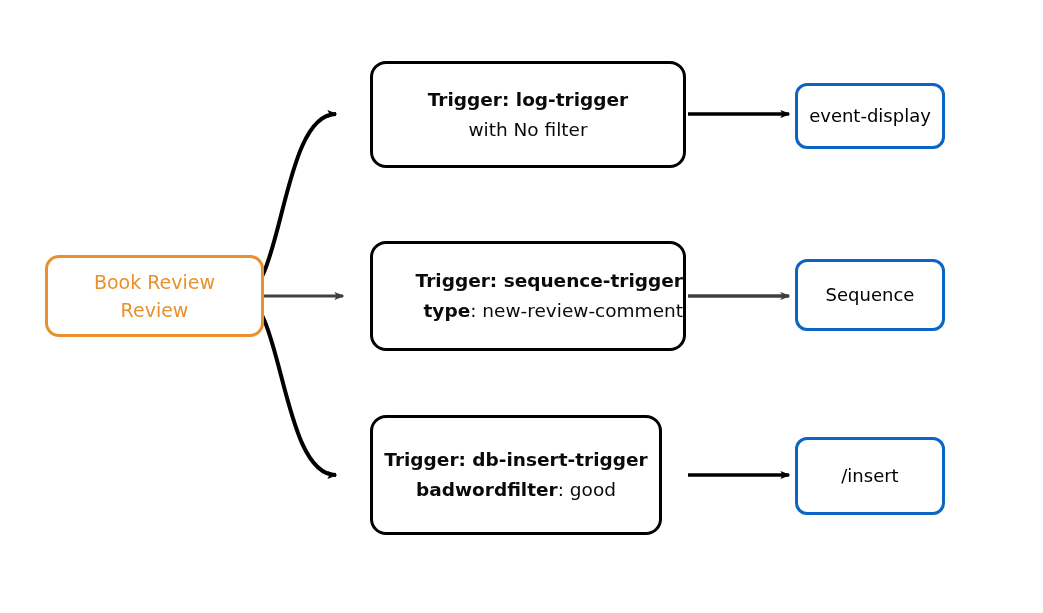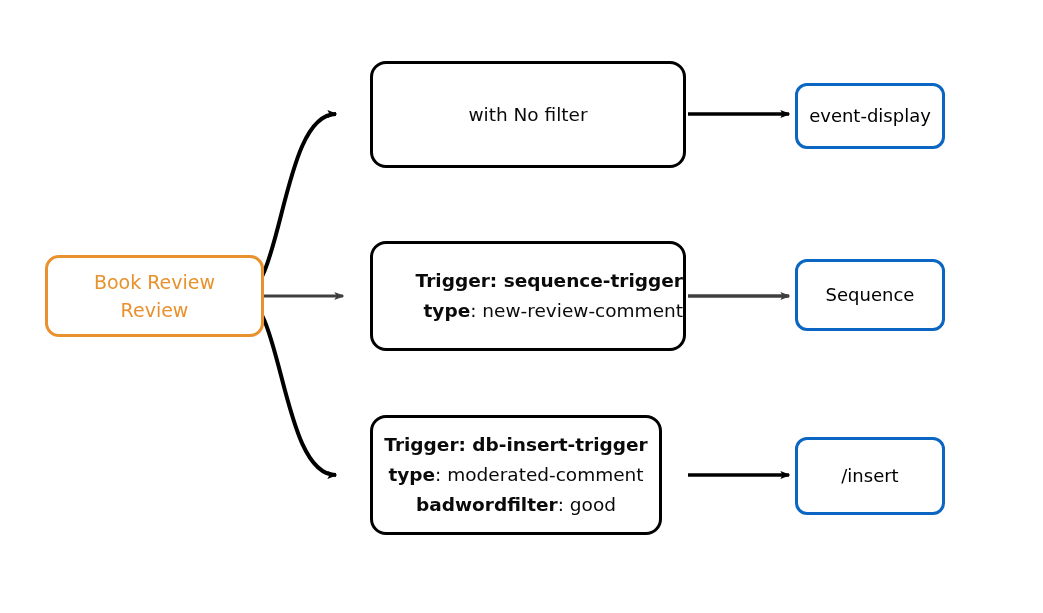--- a/index.html
+++ b/index.html
@@ -102,6 +102,7 @@
   </div>
 
   <div class="node node-trigger" style="left:370px; top:61px; width:316px; height:107px;">
+    <span class="ln b">Trigger: log-trigger</span>
     <span class="ln">
       <span class="b"></span><span class="n">with No filter</span>
     </span>

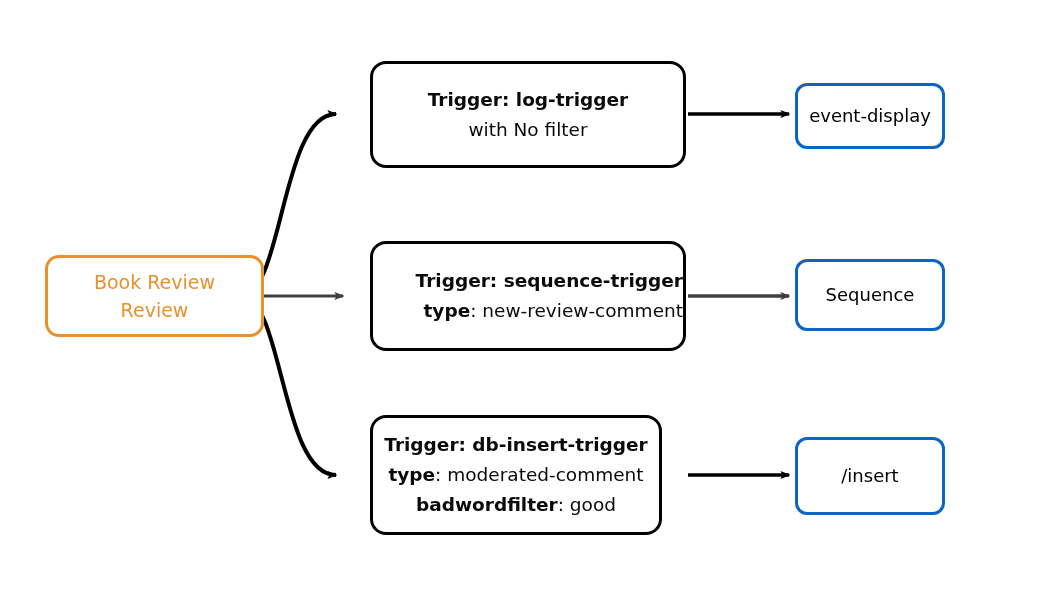--- a/index.html
+++ b/index.html
@@ -118,9 +118,6 @@
   <div class="node node-trigger" style="left:370px; top:415px; width:292px; height:120px;">
     <span class="ln b">Trigger: db-insert-trigger</span>
     <span class="ln">
-      <span class="b">type</span><span class="n">: moderated-comment</span>
-    </span>
-    <span class="ln">
       <span class="b">badwordfilter</span><span class="n">: good</span>
     </span>
   </div>

